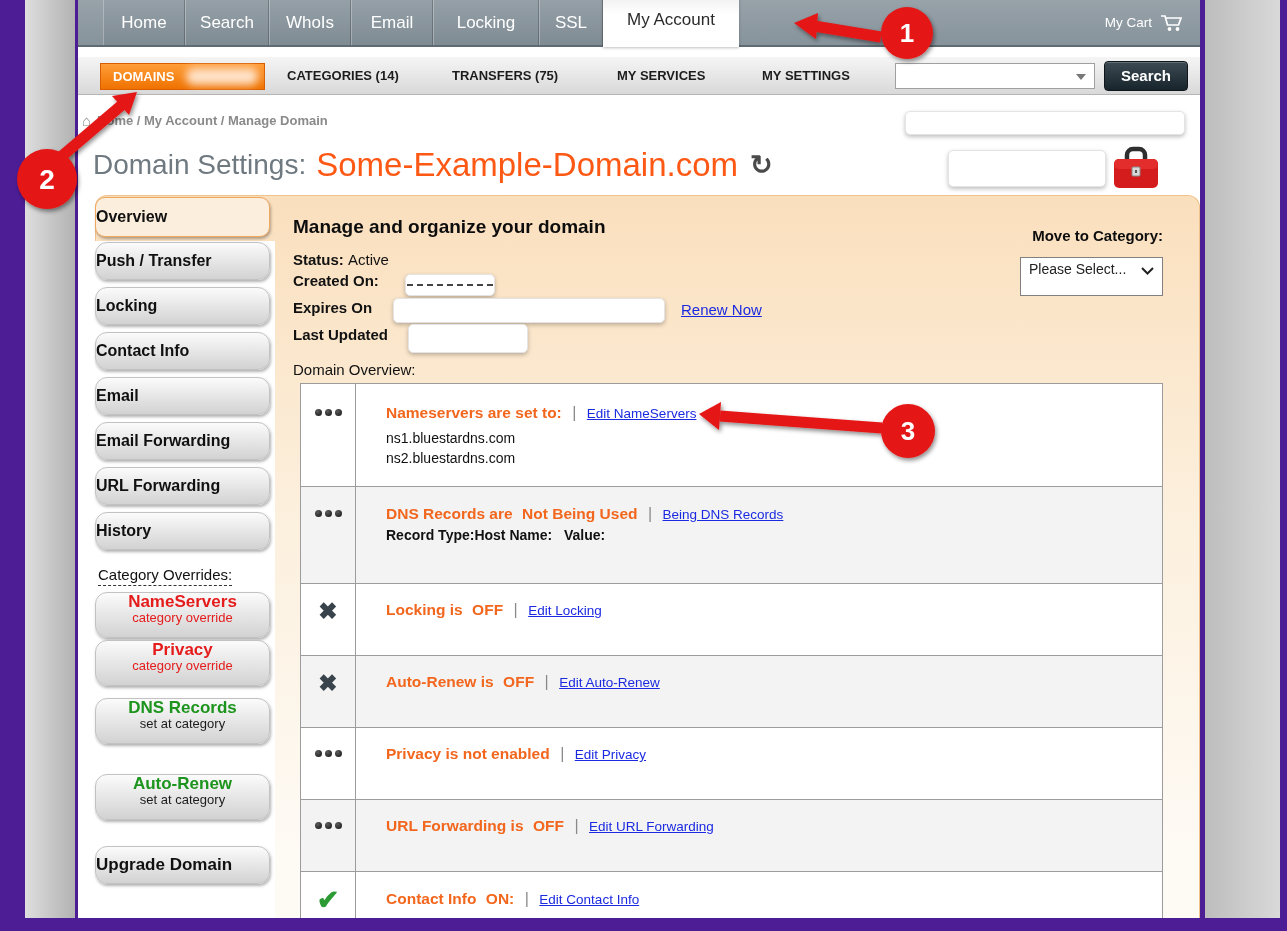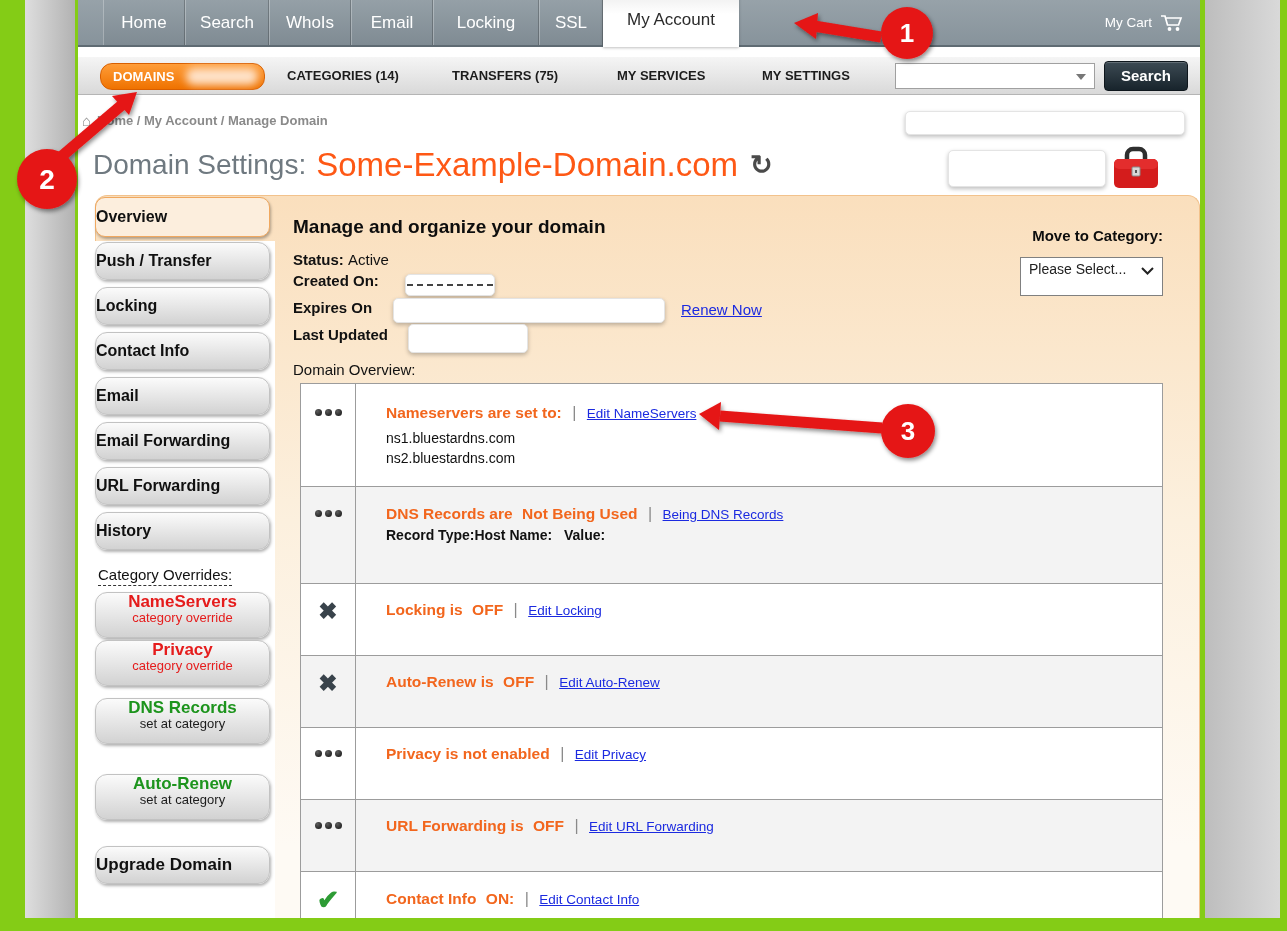--- a/index.html
+++ b/index.html
@@ -5,7 +5,7 @@
   * { margin:0; padding:0; box-sizing:border-box; }
   html,body { background:#fff; }
   body { font-family:"Liberation Sans", sans-serif; }
-  #stage { position:relative; width:1287px; height:931px; background:#84cc16; overflow:hidden; }
+  #stage { position:relative; width:1287px; height:931px; background:#4c1d95; overflow:hidden; }
   .abs { position:absolute; }
 
   

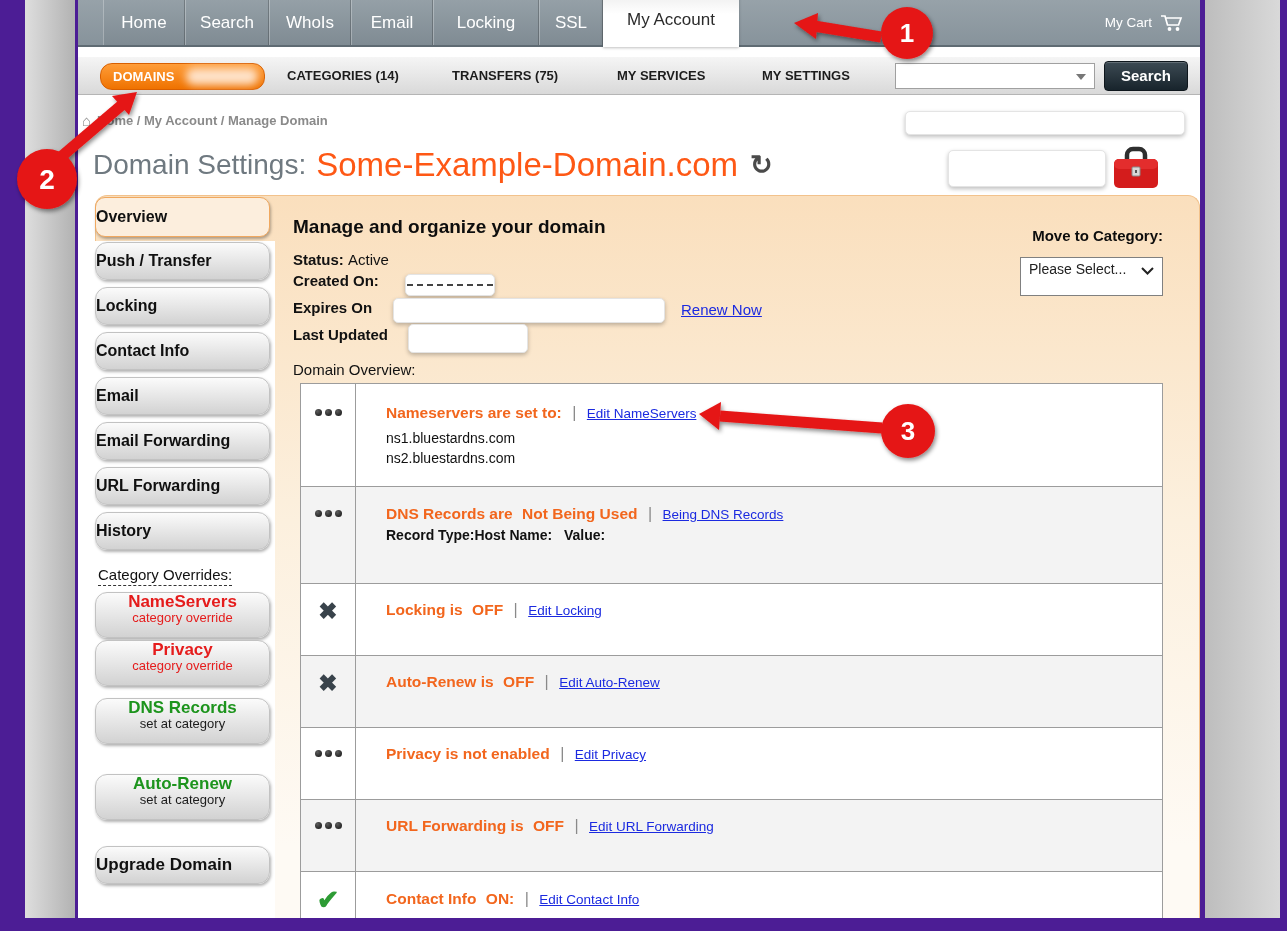--- a/index.html
+++ b/index.html
@@ -28,7 +28,7 @@
   
   .subnav { left:0; top:57px; width:1122px; height:38px; background:linear-gradient(#f5f5f5,#d9d9d9);
             border-bottom:1px solid #b5b5b5; }
-  .domains-btn { position:absolute; left:22px; top:6px; width:165px; height:27px; border-radius:12px;
+  .domains-btn { position:absolute; left:22px; top:6px; width:165px; height:27px; border-radius:0;
                  background:linear-gradient(#ff9d38,#ef7200); border:1px solid #d85f00;
                  color:#fff; font-size:13px; font-weight:bold; line-height:25px; padding-left:12px; cursor:pointer; }
   .domains-blur { position:absolute; right:6px; top:4px; width:72px; height:17px; border-radius:8px;

